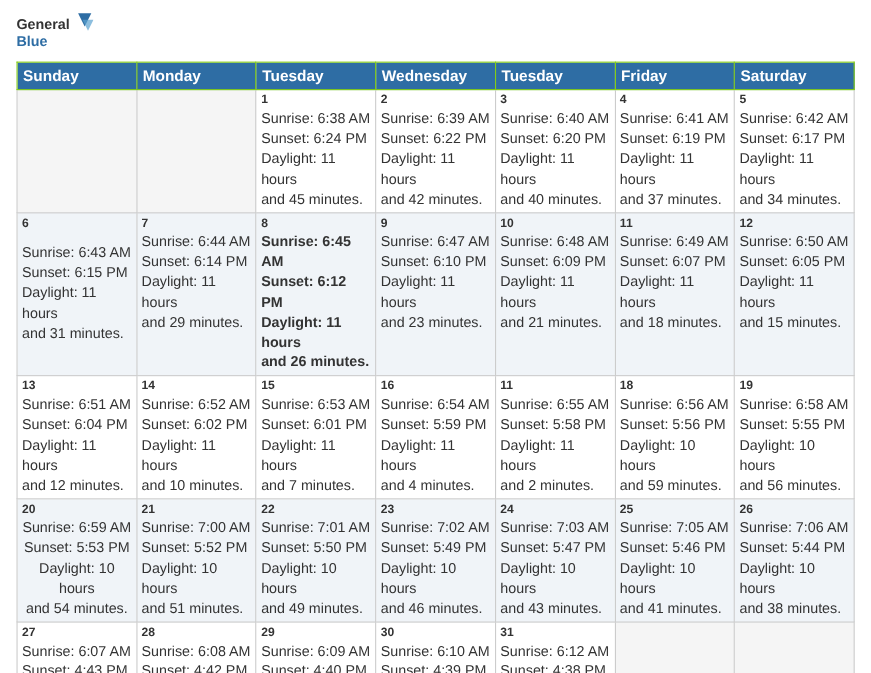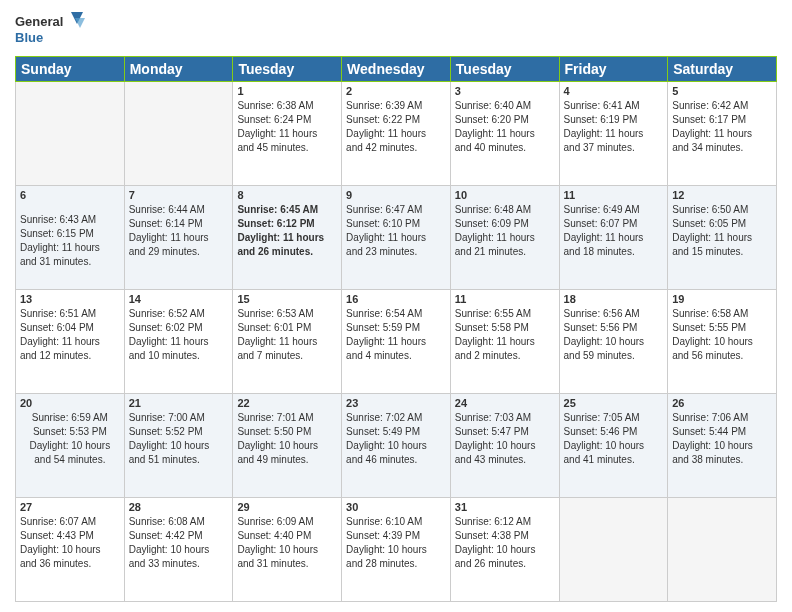--- a/index.html
+++ b/index.html
@@ -74,7 +74,7 @@
       margin-bottom: 2px;
     }
     .day-info {
-      font-size: 10px;
+      font-size: 13px;
       line-height: 1.4;
       color: #333;
     }

